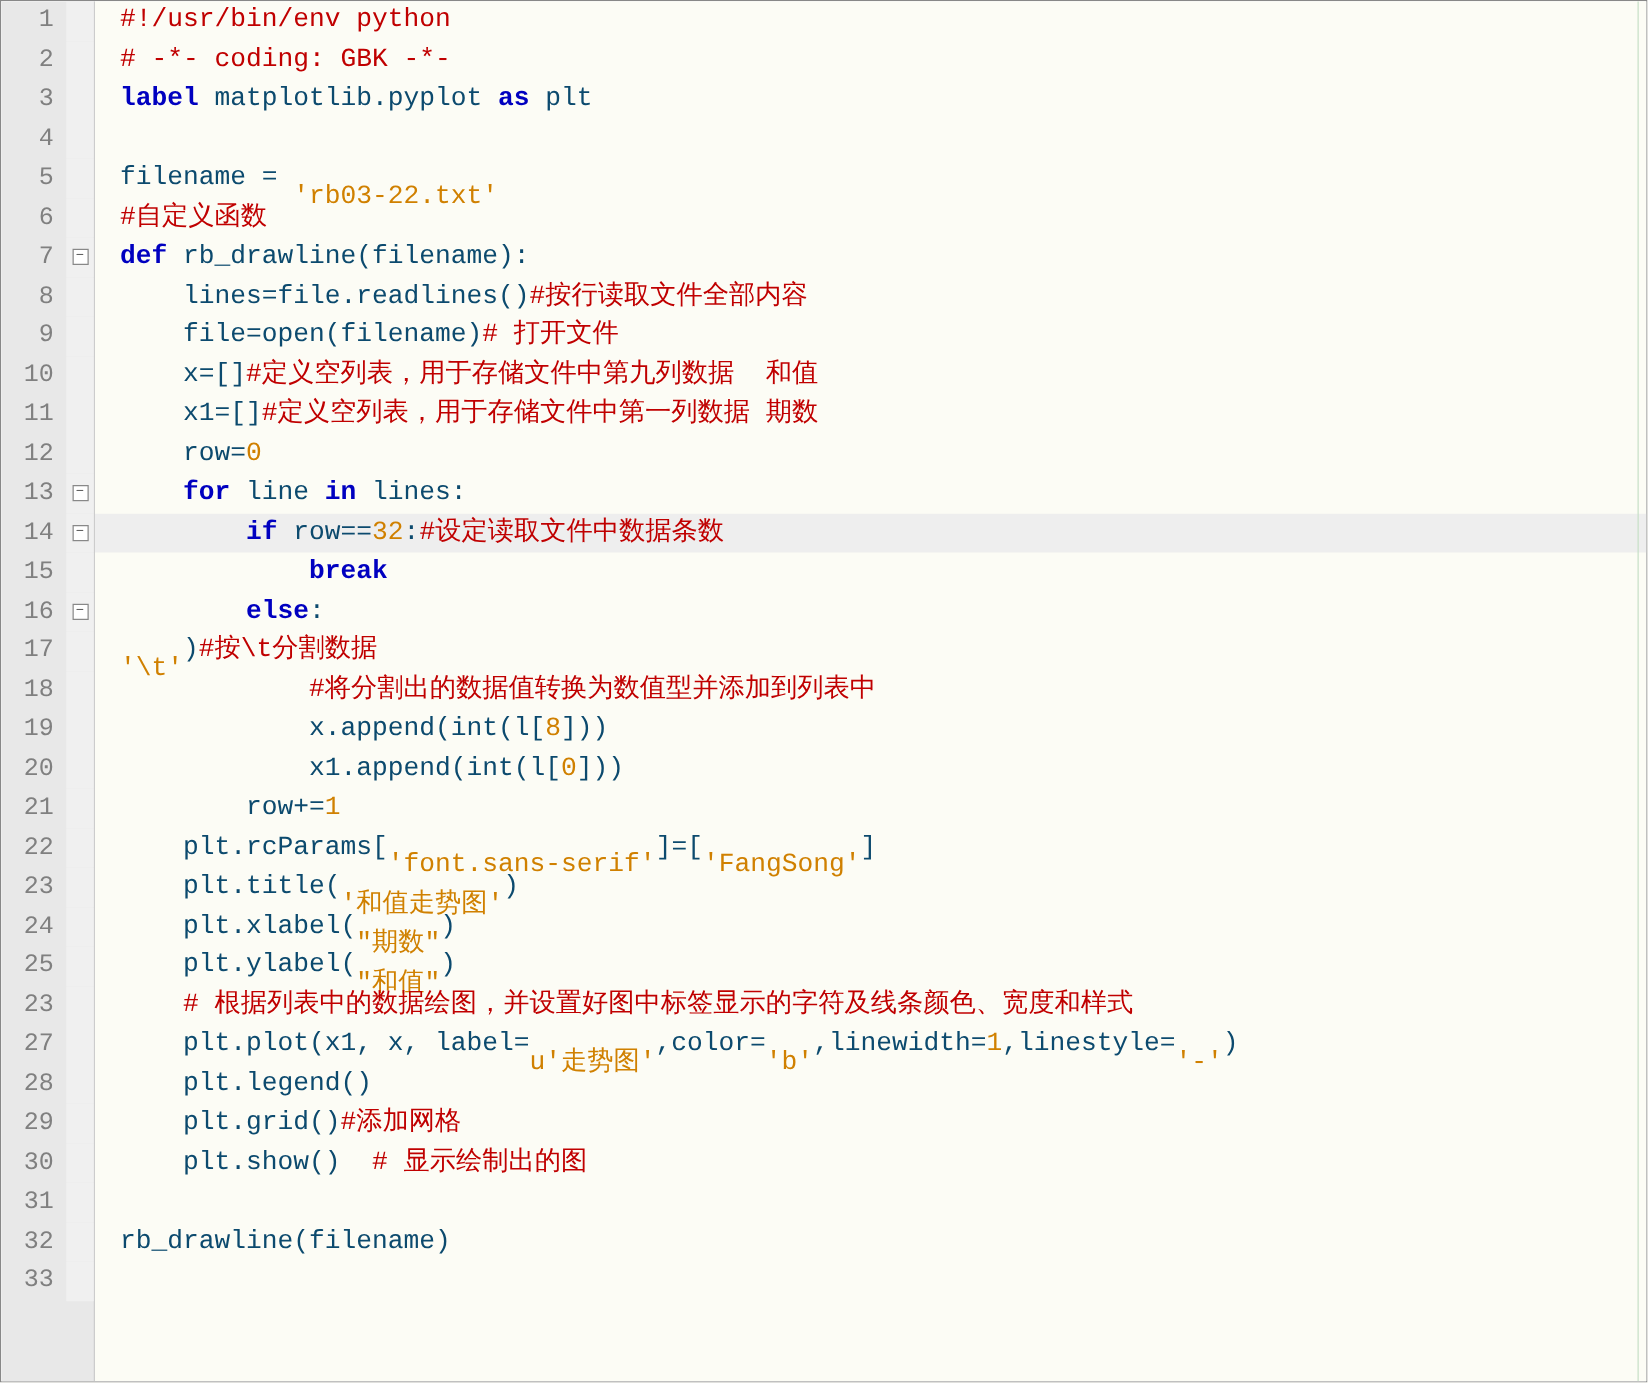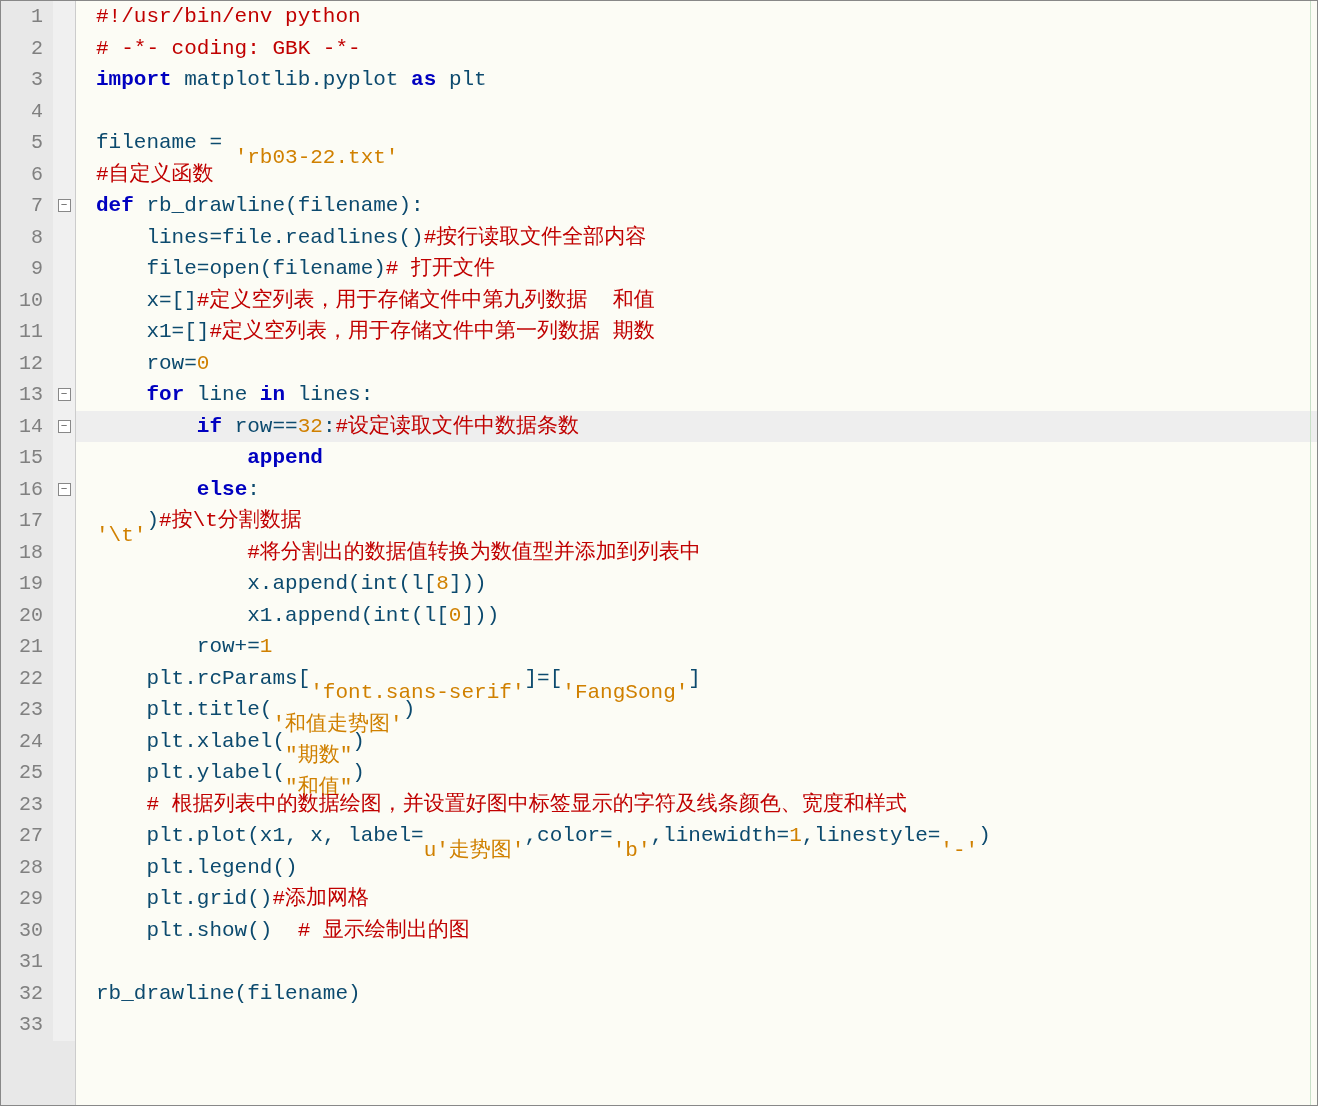--- a/index.html
+++ b/index.html
@@ -270,7 +270,7 @@
       <div class="right-margin"></div>
     <div class="code-line"><span class="tok-comment">#!/usr/bin/env python</span></div>
         <div class="code-line"><span class="tok-comment"># -*- coding: GBK -*-</span></div>
-        <div class="code-line"><span class="tok-keyword">import</span><span class="tok-default"> matplotlib.pyplot </span><span class="tok-keyword">as</span><span class="tok-default"> plt</span></div>
+        <div class="code-line"><span class="tok-keyword">label</span><span class="tok-default"> matplotlib.pyplot </span><span class="tok-keyword">as</span><span class="tok-default"> plt</span></div>
         <div class="code-line"><span class="tok-default"></span></div>
         <div class="code-line"><span class="tok-default">filename = </span><span class="tok-string">'rb03-22.txt'</span></div>
         <div class="code-line"><span class="tok-comment">#自定义函数</span></div>

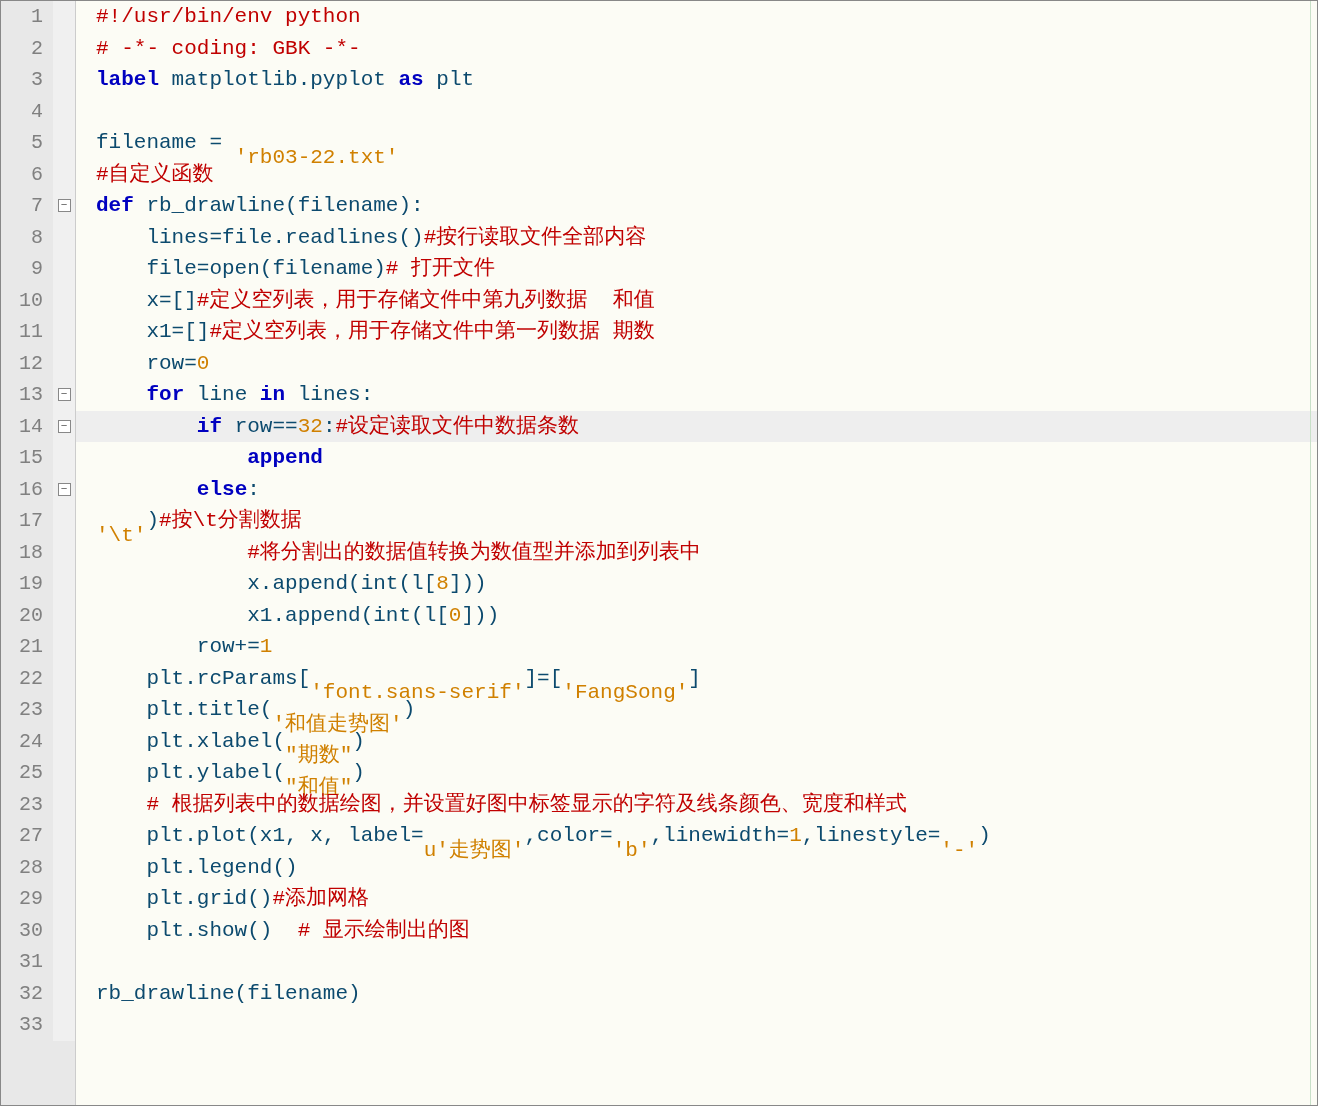--- a/index.html
+++ b/index.html
@@ -282,7 +282,7 @@
         <div class="code-line"><span class="tok-default">    row=</span><span class="tok-number">0</span></div>
         <div class="code-line"><span class="tok-default">    </span><span class="tok-keyword">for</span><span class="tok-default"> line </span><span class="tok-keyword">in</span><span class="tok-default"> lines:</span></div>
         <div class="code-line highlight-line"><span class="tok-default">        </span><span class="tok-keyword">if</span><span class="tok-default"> row==</span><span class="tok-number">32</span><span class="tok-default">:</span><span class="tok-comment">#设定读取文件中数据条数</span></div>
-        <div class="code-line"><span class="tok-default">            </span><span class="tok-keyword">append</span></div>
+        <div class="code-line"><span class="tok-default">            </span><span class="tok-keyword">break</span></div>
         <div class="code-line"><span class="tok-default">        </span><span class="tok-keyword">else</span><span class="tok-default">:</span></div>
         <div class="code-line"><span class="tok-string">'\t'</span><span class="tok-default">)</span><span class="tok-comment">#按\t分割数据</span></div>
         <div class="code-line"><span class="tok-default">            </span><span class="tok-comment">#将分割出的数据值转换为数值型并添加到列表中</span></div>

